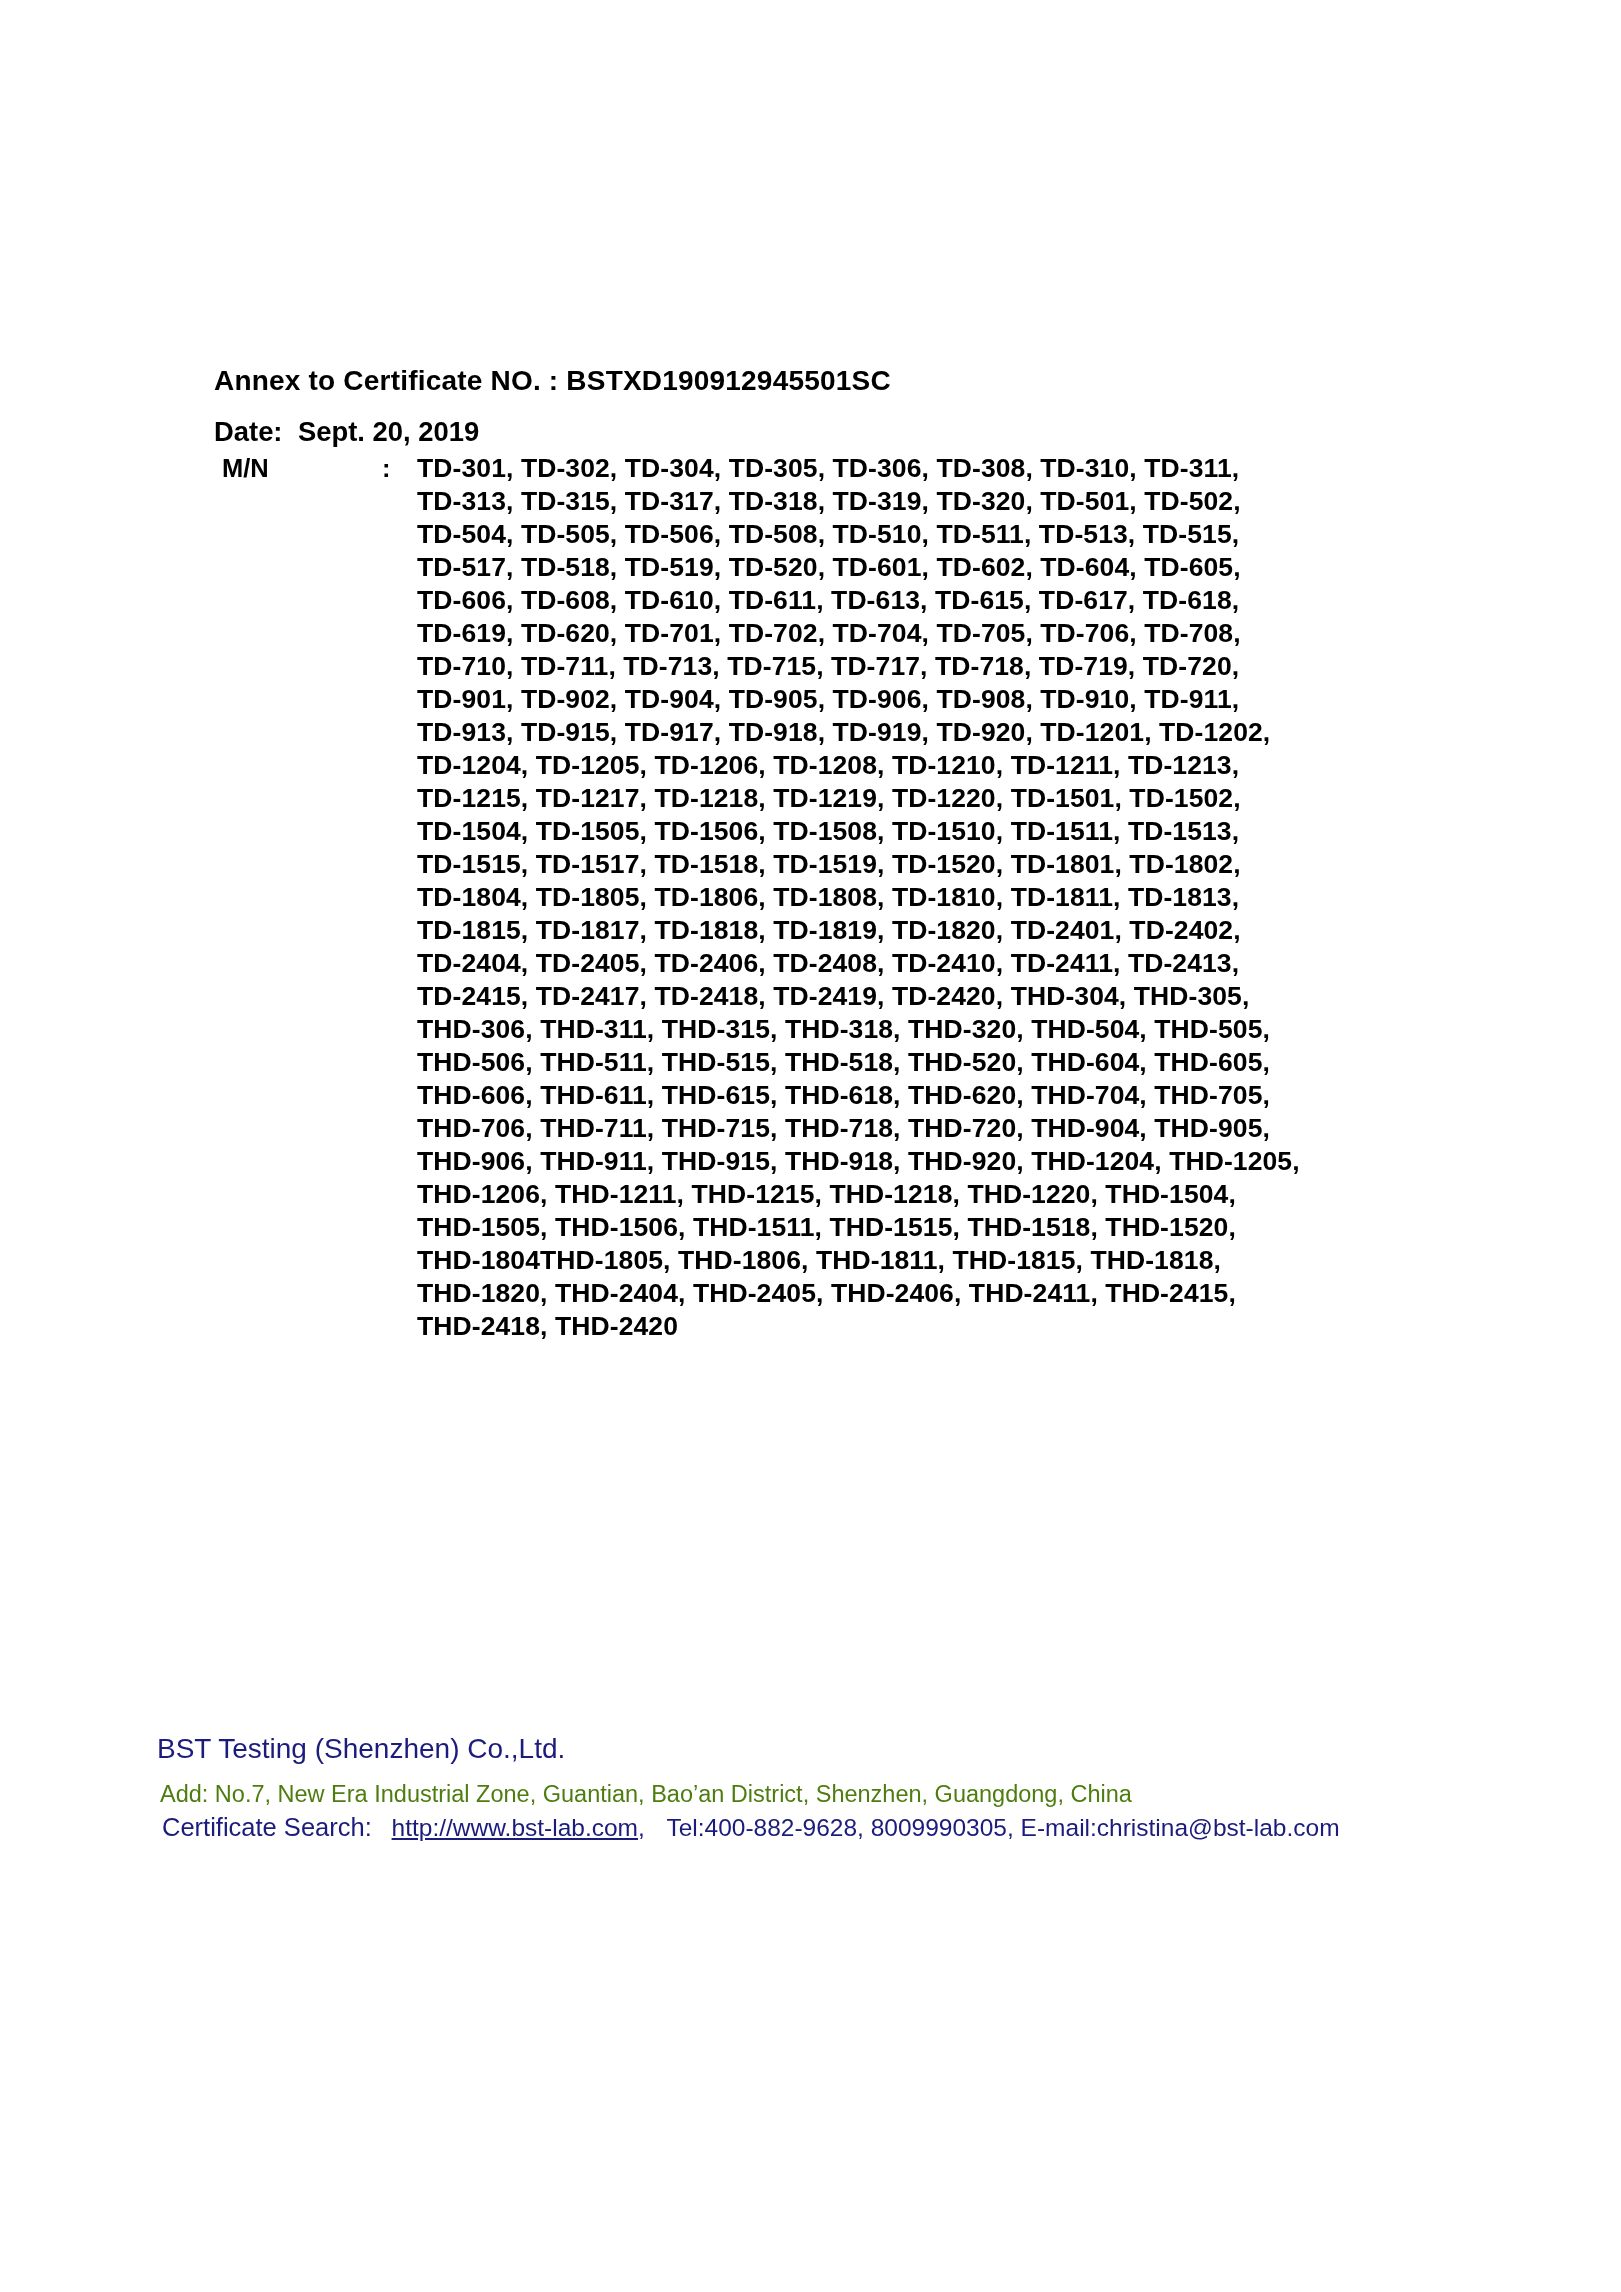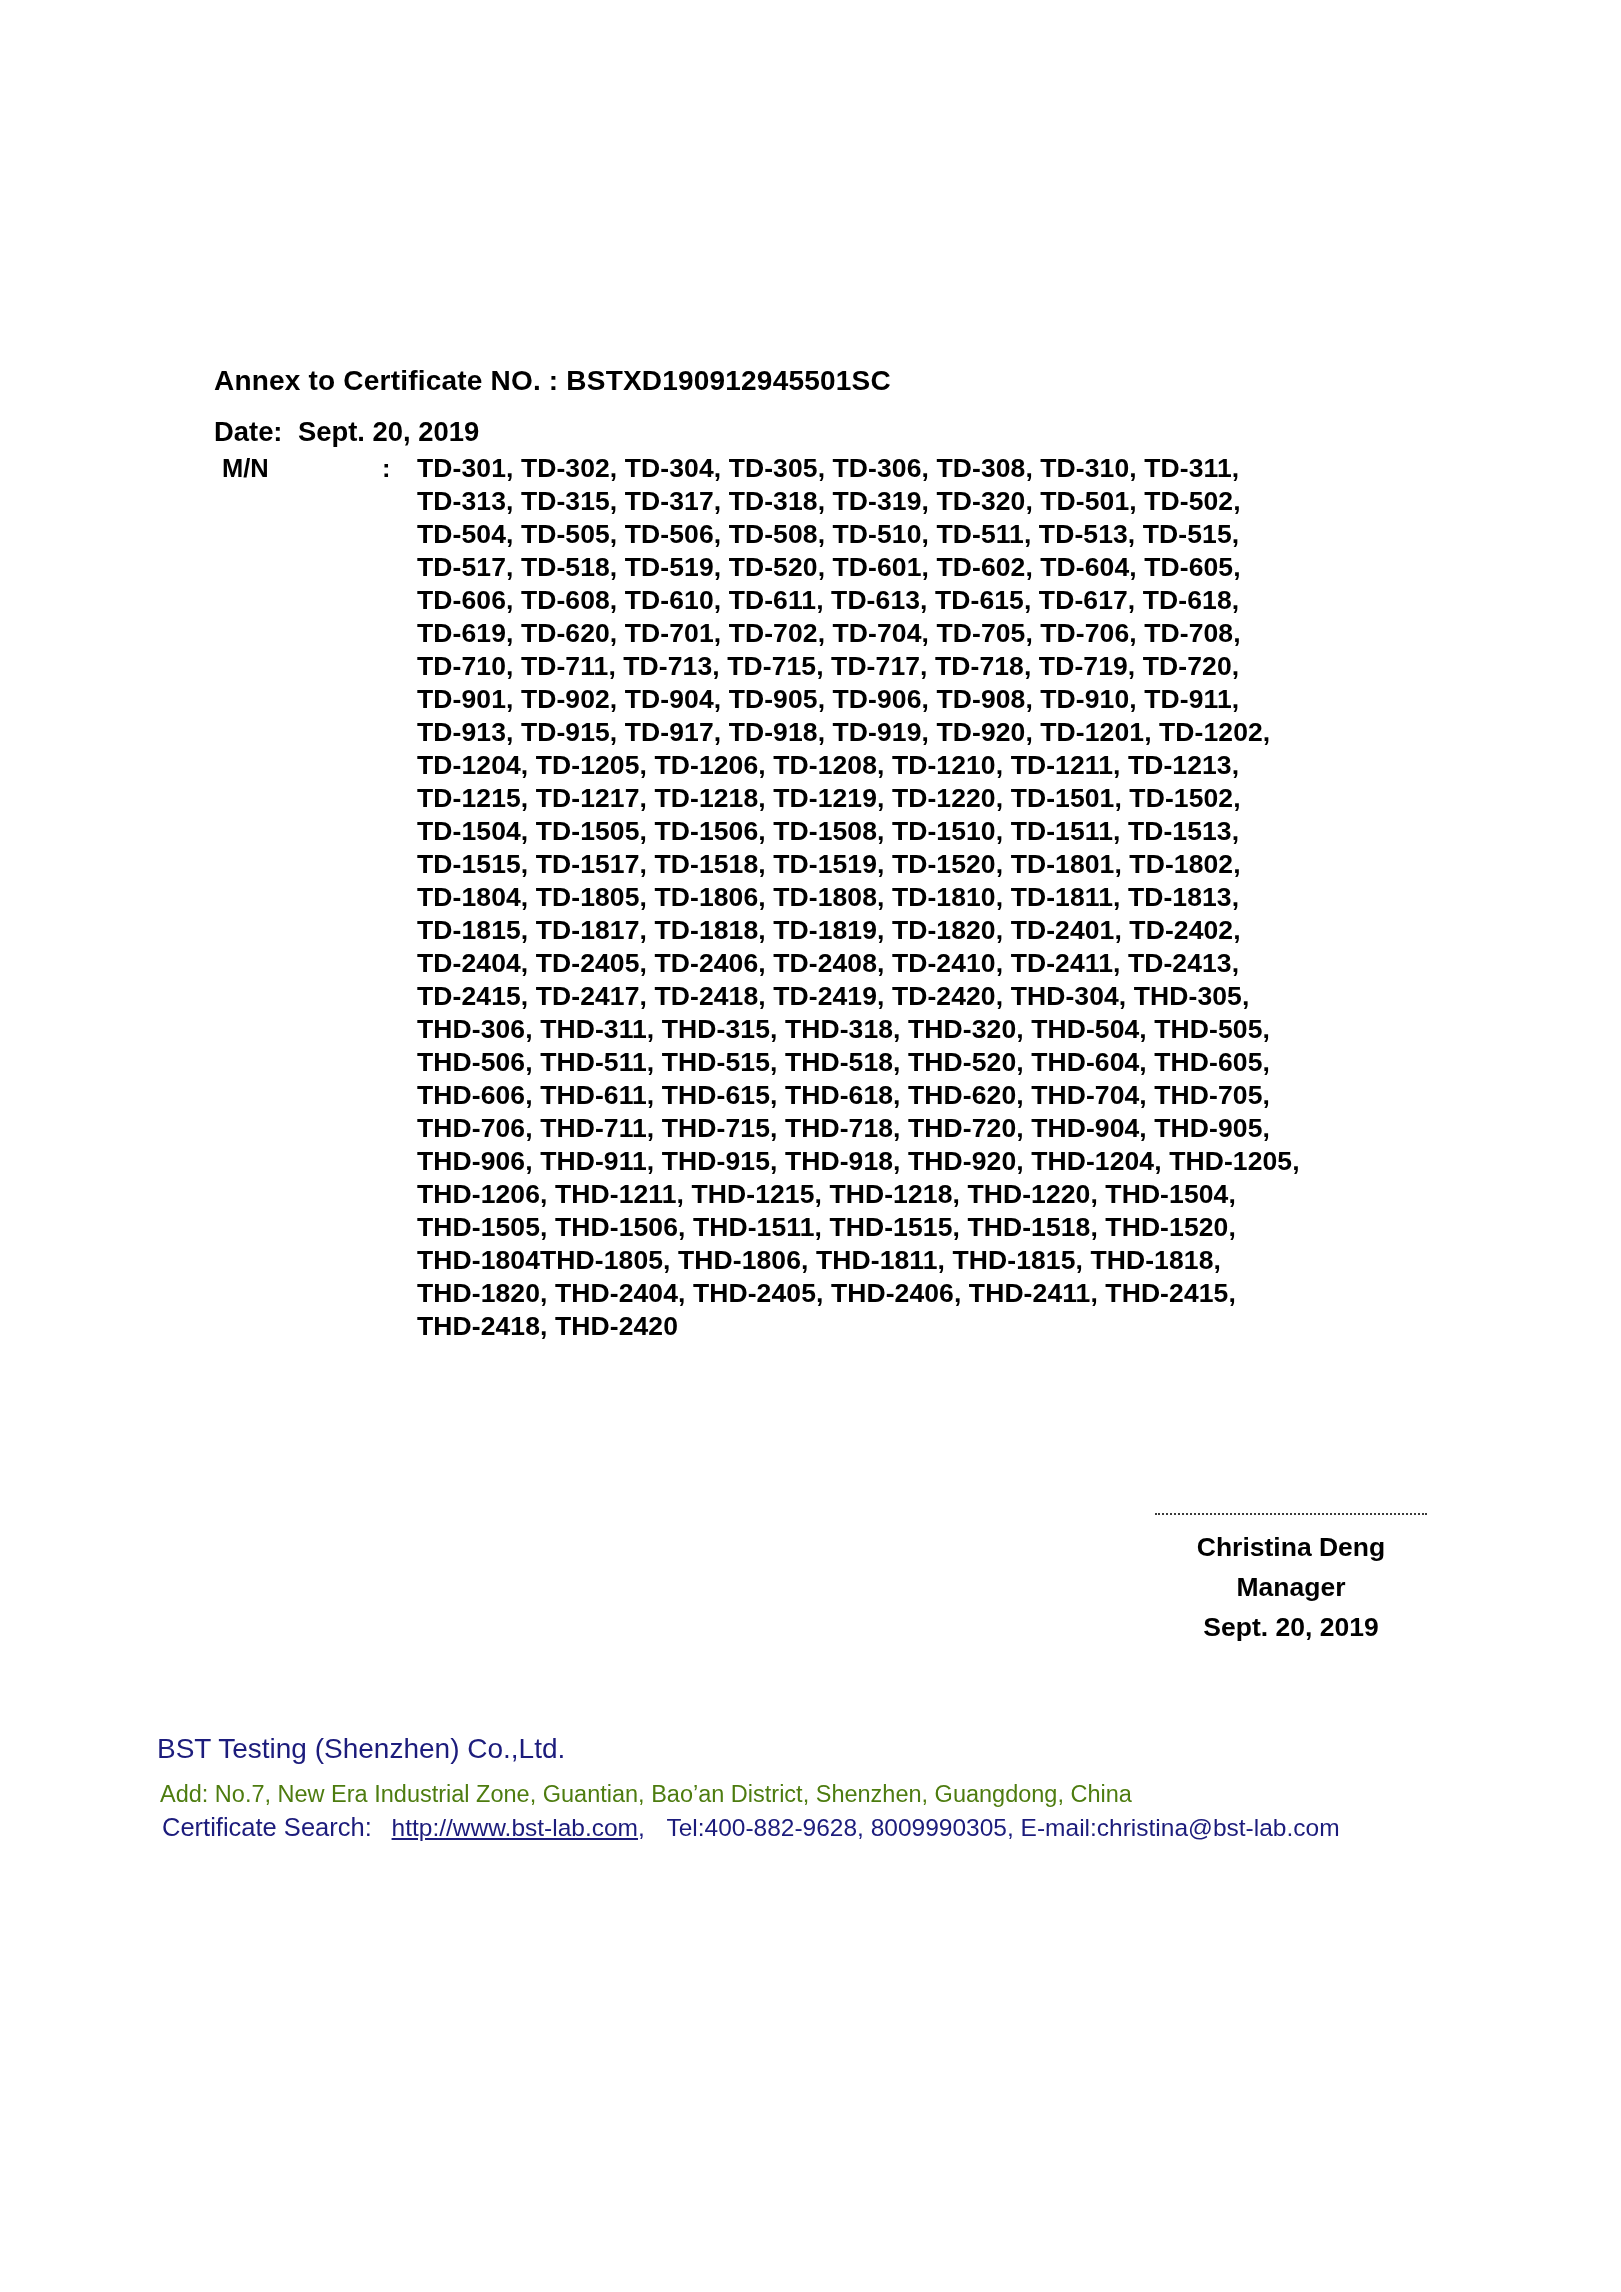--- a/index.html
+++ b/index.html
@@ -151,12 +151,6 @@
 THD-1820, THD-2404, THD-2405, THD-2406, THD-2411, THD-2415,
 THD-2418, THD-2420</div>
 
-  <div class="signature">
-    <div class="dotted"></div>
-    <div class="sig-line">Christina Deng</div>
-    <div class="sig-line">Manager</div>
-    <div class="sig-line">Sept. 20, 2019</div>
-  </div>
 
   <div class="company">BST Testing (Shenzhen) Co.,Ltd.</div>
 

